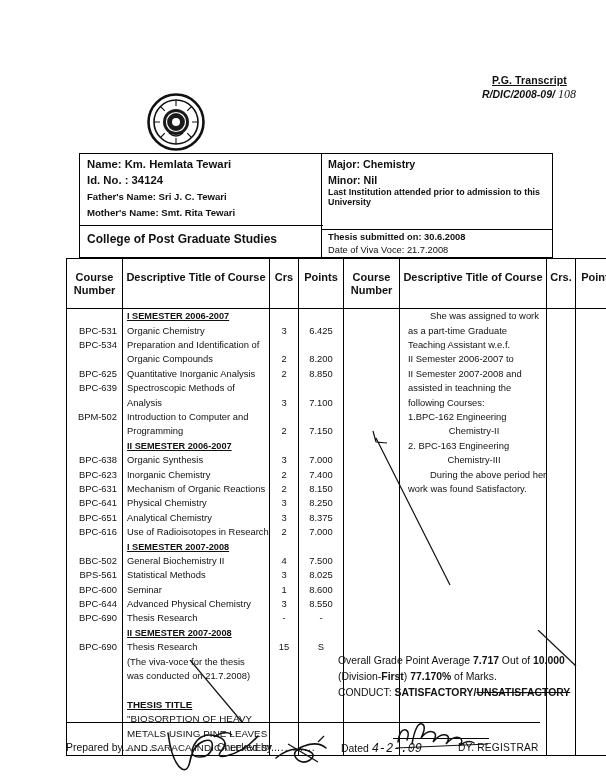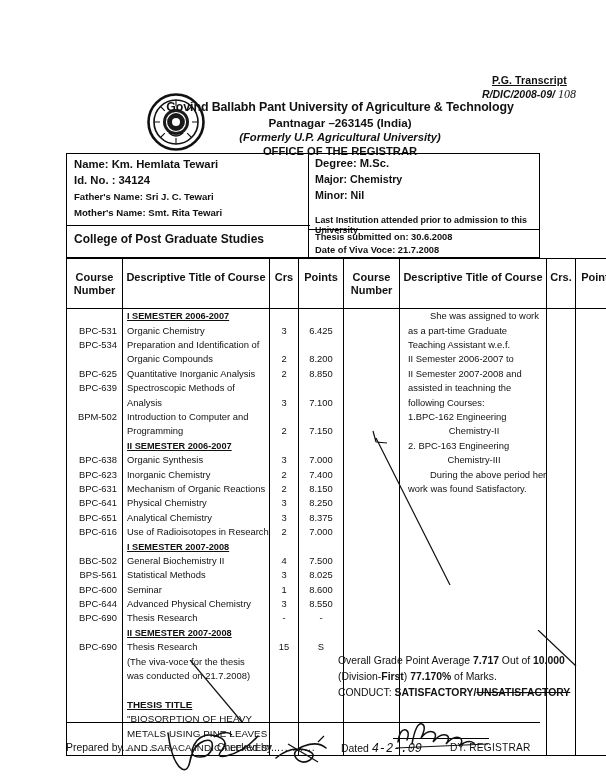--- a/index.html
+++ b/index.html
@@ -117,12 +117,6 @@
     </svg>
   </div>
 
-  <div class="uni-head">
-    <div class="uni-l1">Govind Ballabh Pant University of Agriculture &amp; Technology</div>
-    <div class="uni-l2">Pantnagar –263145 (India)</div>
-    <div class="uni-l3">(Formerly U.P. Agricultural University)</div>
-    <div class="uni-l4">OFFICE OF THE REGISTRAR</div>
-  </div>
 
   <div class="infobox-wrap">
     <div class="info-left">

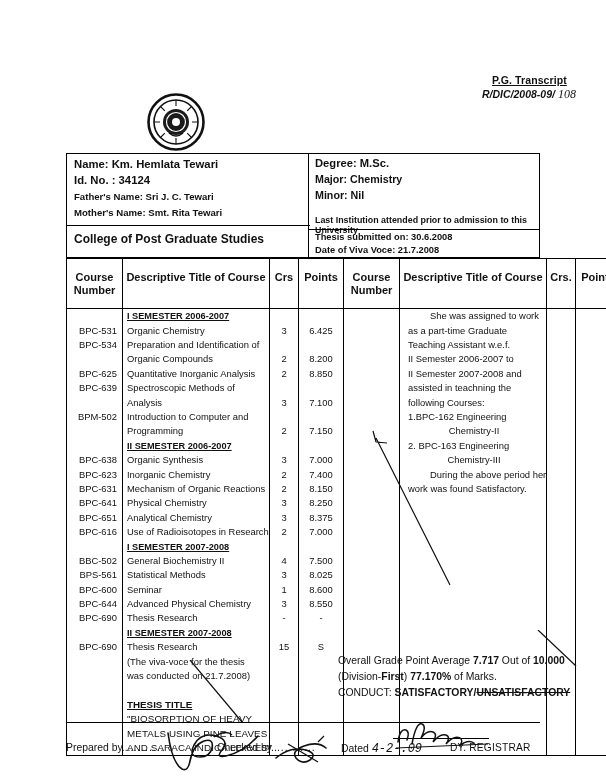--- a/index.html
+++ b/index.html
@@ -26,7 +26,7 @@
   .uni-l2{font-size:11.6px;font-weight:bold;margin-top:2px;}
   .uni-l3{font-size:11.2px;font-weight:bold;font-style:italic;margin-top:2px;}
   .uni-l4{font-size:11.2px;font-weight:bold;margin-top:2px;}
-  .infobox-wrap{position:absolute;left:66px;top:153px;width:474px;height:105px;}
+  .infobox-wrap{position:absolute;left:79px;top:153px;width:474px;height:105px;}
   .info-left{position:absolute;left:0;top:0;width:243px;height:105px;
              border:1.3px solid #000;box-sizing:border-box;}
   .info-right{position:absolute;left:243px;top:0;width:231px;height:105px;

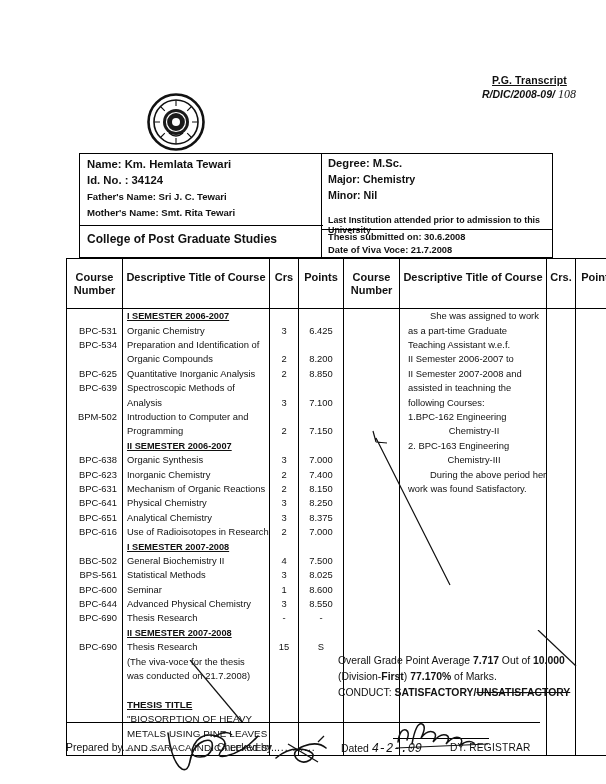--- a/index.html
+++ b/index.html
@@ -141,7 +141,6 @@
     </div>
 
     <div class="info-right">
-      <div class="r r1">Degree: M.Sc.</div>
       <div class="r r2">Major:  Chemistry</div>
       <div class="r r3">Minor:  Nil</div>
       <div class="r r5">Last Institution attended prior to admission to this University</div>

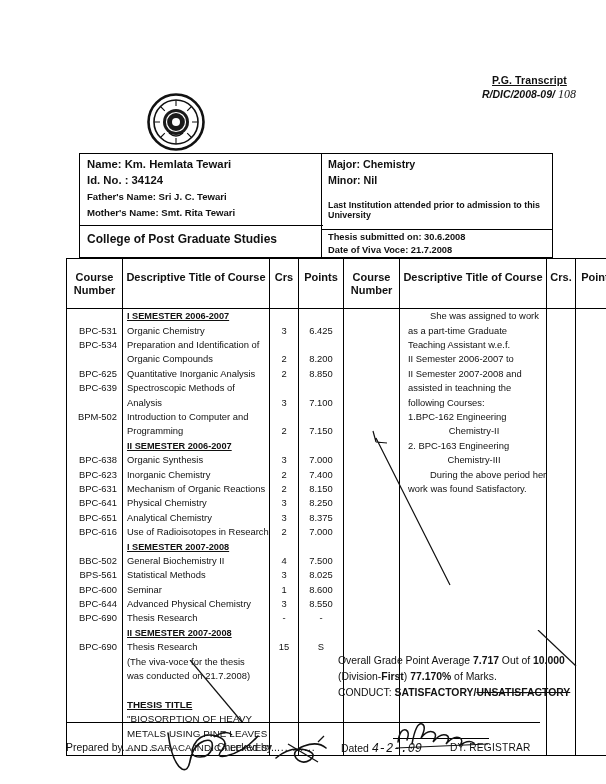--- a/index.html
+++ b/index.html
@@ -42,7 +42,7 @@
   .r2{font-size:10.7px;margin-top:4px;}
   .r3{font-size:10.7px;margin-top:4px;}
   .r4{font-size:10.5px;margin-top:4px;}
-  .r5{font-size:8.9px;margin-top:14px;}
+  .r5{font-size:8.9px;margin-top:1px;}
   .r6{font-size:8.9px;margin-top:2px;font-weight:normal;}
   .rsep{position:absolute;left:0;top:75px;width:231px;border-top:1.3px solid #000;}
   .r7{position:absolute;left:6px;top:78px;font-size:9.3px;font-weight:bold;}

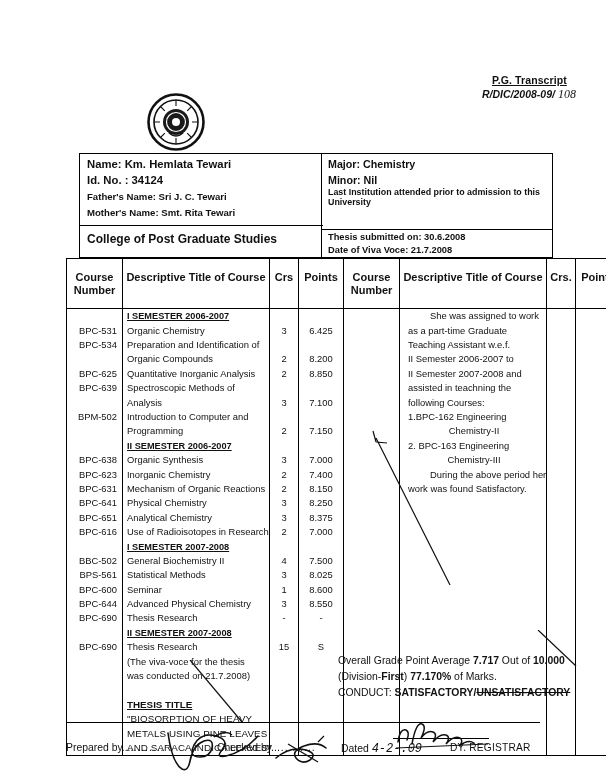--- a/index.html
+++ b/index.html
@@ -46,7 +46,7 @@
   .r6{font-size:8.9px;margin-top:2px;font-weight:normal;}
   .rsep{position:absolute;left:0;top:75px;width:231px;border-top:1.3px solid #000;}
   .r7{position:absolute;left:6px;top:78px;font-size:9.3px;font-weight:bold;}
-  .r8{position:absolute;left:6px;top:91px;font-size:9.3px;font-weight:bold;}
+  .r8{position:absolute;left:6px;top:91px;font-size:9.3px;font-weight:normal;}
 
   
   .tbl{position:absolute;left:66px;top:258px;width:474px;border-collapse:collapse;

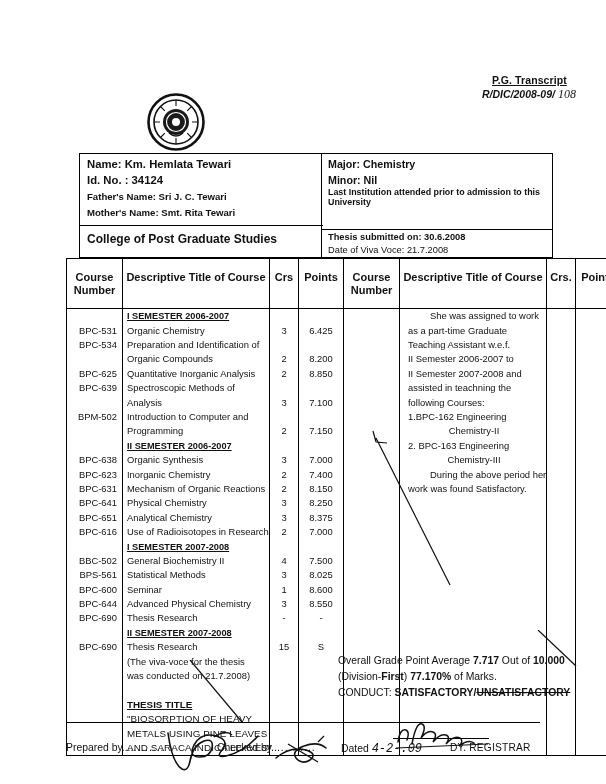--- a/index.html
+++ b/index.html
@@ -83,7 +83,7 @@
   .f-prep{position:absolute;left:0;top:0;}
   .f-check{position:absolute;left:151px;top:0;}
   .f-dated{position:absolute;left:275px;top:0;}
-  .f-reg{position:absolute;left:384px;top:0;font-size:10.2px;letter-spacing:.2px;}
+  .f-reg{position:absolute;left:392px;top:0;font-size:10.2px;letter-spacing:.2px;}
   .dots{letter-spacing:1px;}
   .hand{font-family:Liberation Mono, monospace;font-style:italic;font-size:12px;}
 

